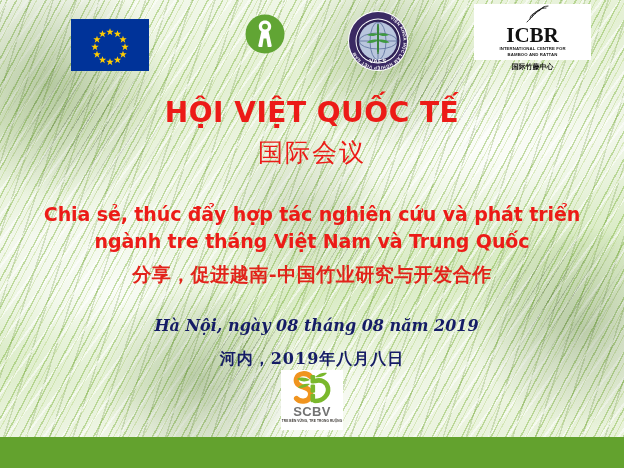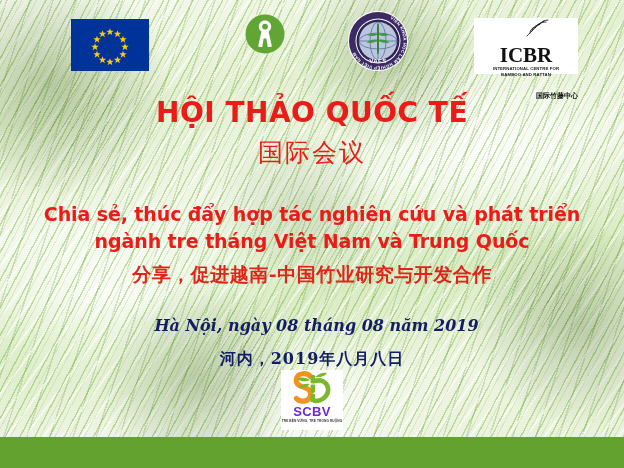--- a/index.html
+++ b/index.html
@@ -135,11 +135,11 @@
   .vafs { left: 347px; top: 10px; width: 62px; height: 62px; }
   
   .icbr {
-    left: 474px; top: 18px;
-    width: 104px; height: 56px;
+    left: 474px; top: 4px;
+    width: 117px; height: 56px;
     background: #ffffff;
     text-align: center;
-    padding-top: 18px;
+    padding-top: 12px;
     box-sizing: border-box;
   }
   .icbr-word {

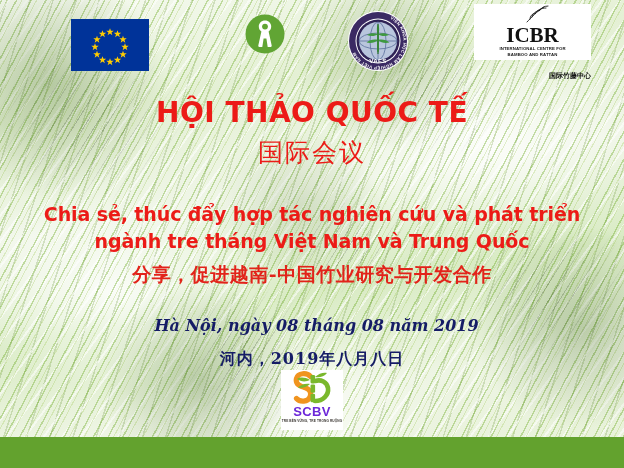--- a/index.html
+++ b/index.html
@@ -166,8 +166,7 @@
     font-size: 7px;
     color: #111111;
     line-height: 9px;
-    margin-top: 15px;
-    text-align: right;
+    margin-top: 6px;
   }
   .icbr-sprig { position: absolute; top: 1px; left: 50px; }
 

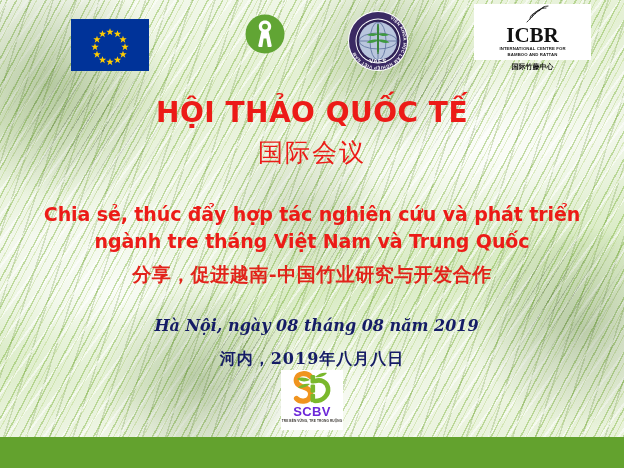--- a/index.html
+++ b/index.html
@@ -364,7 +364,7 @@
   </div>
 
   <div class="content">
-    <div class="title-vi">HỘI THẢO QUỐC TẾ</div>
+    <div class="title-vi">HỘI VIỆT QUỐC TẾ</div>
     <div class="title-cn">国际会议</div>
 
     <div class="subtitle-vi">

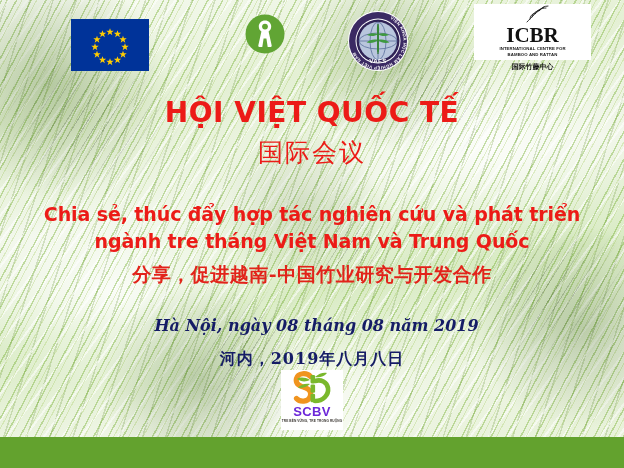--- a/index.html
+++ b/index.html
@@ -259,7 +259,7 @@
     font-weight: bold;
     font-size: 13px;
     letter-spacing: 0.4px;
-    color: #6d28d9;
+    color: #737373;
     line-height: 13px;
     margin-top: 0px;
   }

